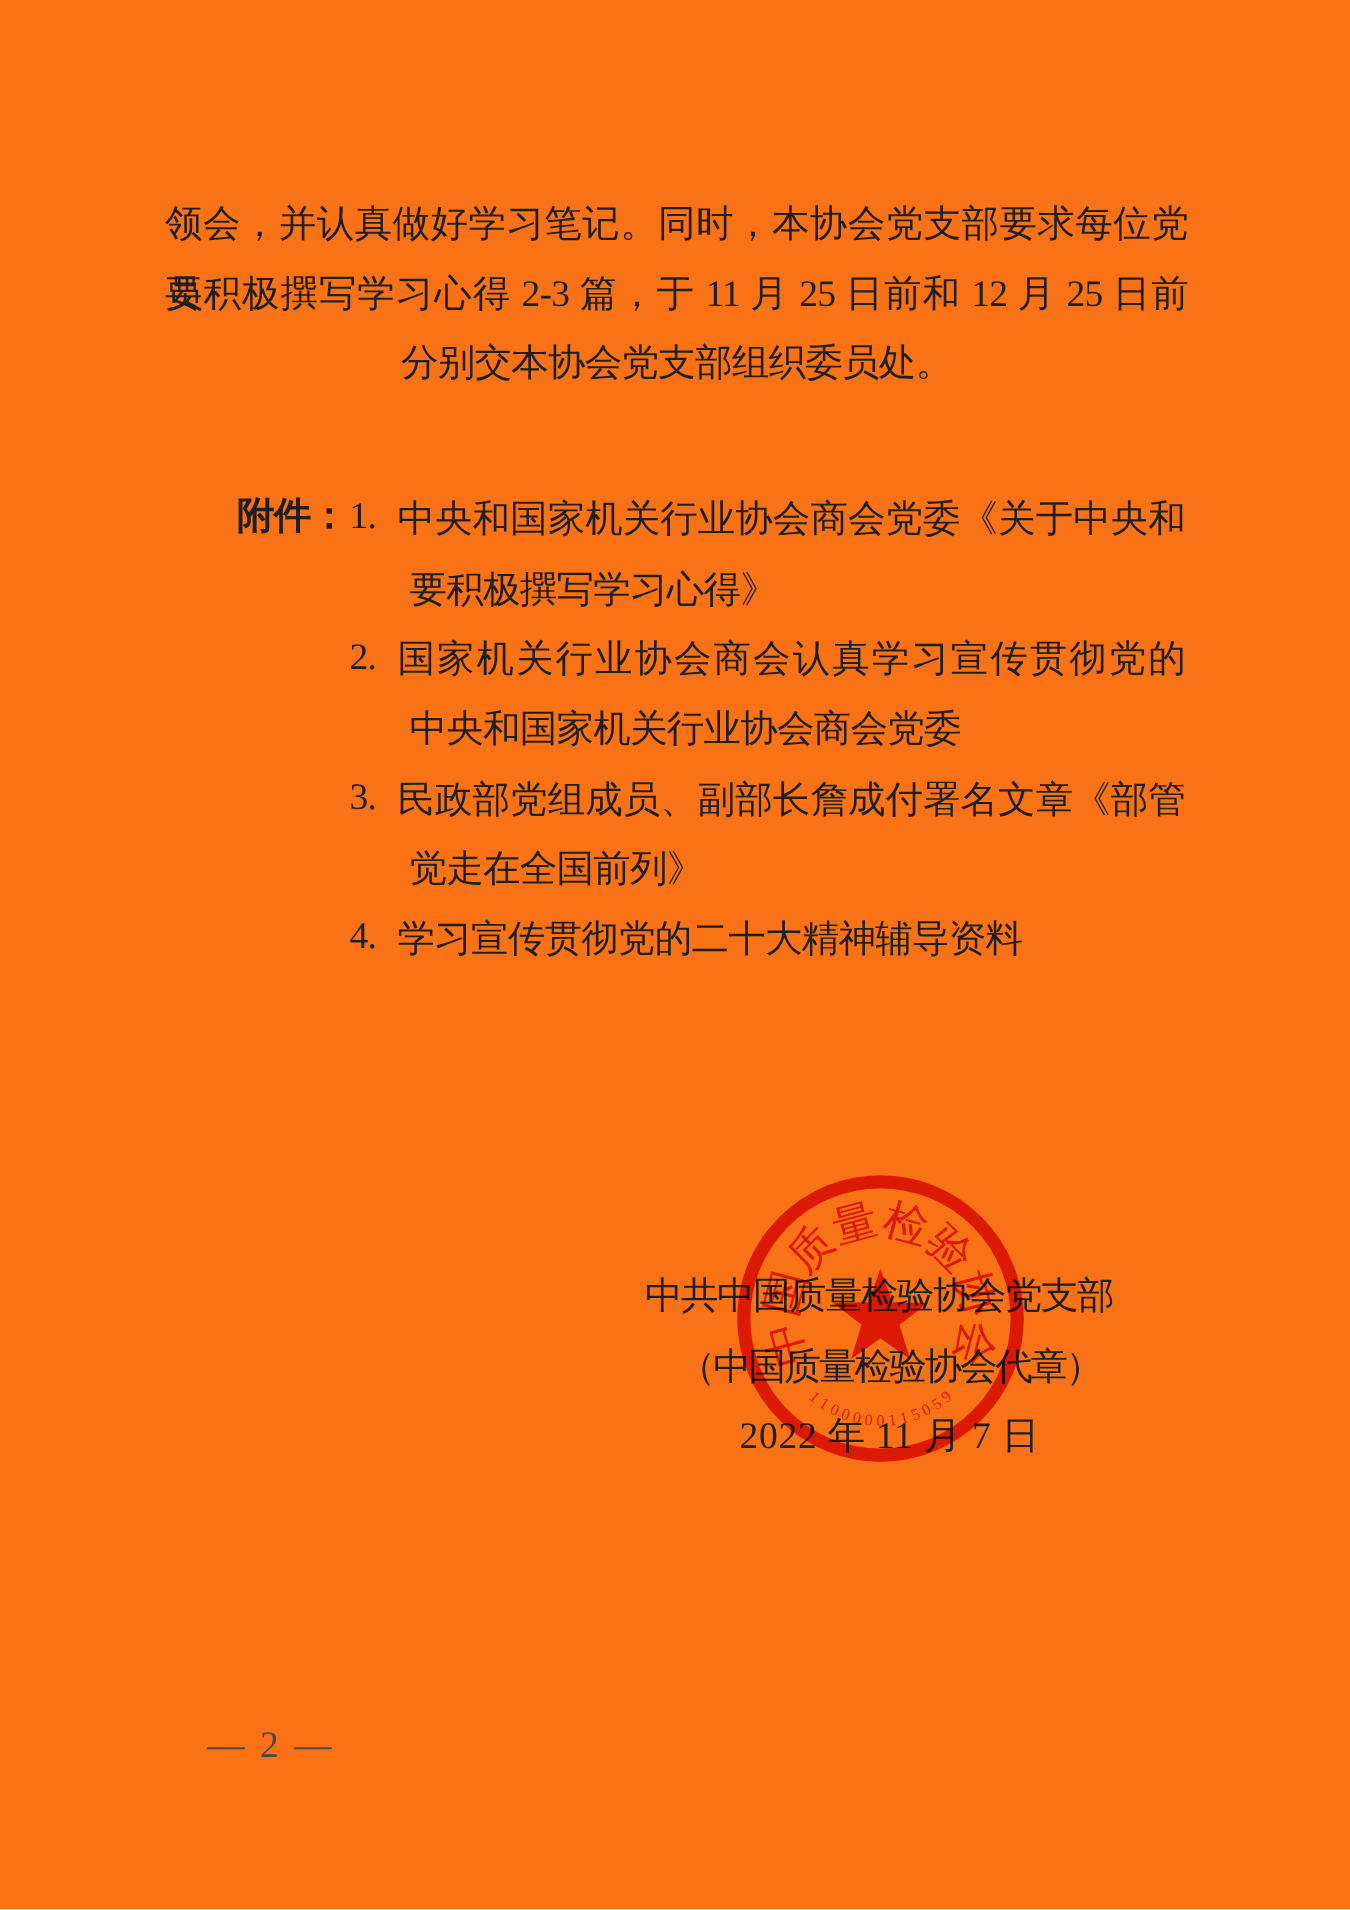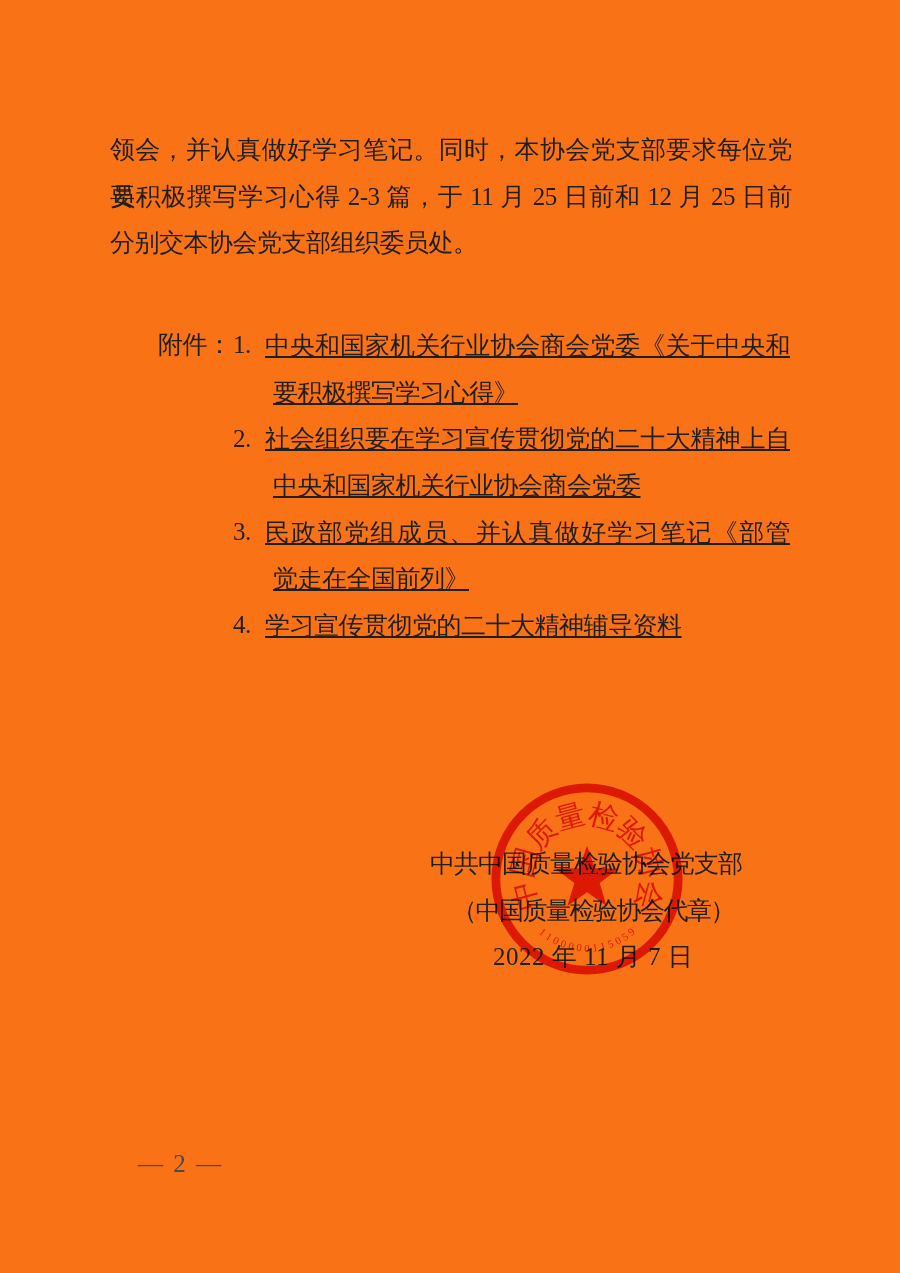--- a/index.html
+++ b/index.html
@@ -22,6 +22,7 @@
     display: block;
     height: 46.7px; line-height: 46.7px;
     white-space: nowrap;
+    text-align: center;
   }
   .para-line.just, .att-text.just {
     white-space: normal;

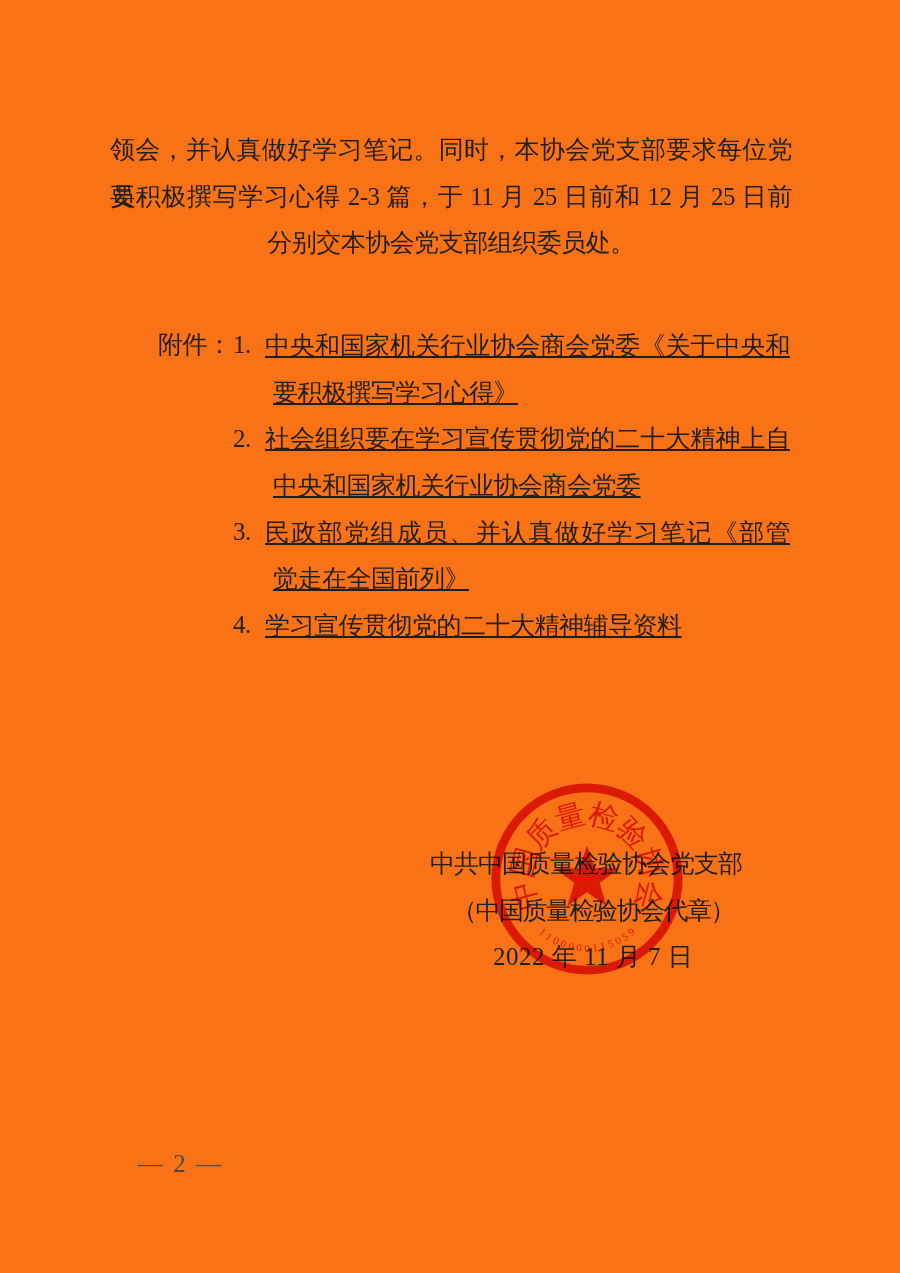--- a/index.html
+++ b/index.html
@@ -37,7 +37,7 @@
   }
   .att-label {
     position: absolute; left: 0; top: 0;
-    height: 46.7px; line-height: 46.7px;
+    height: 46.7px; line-height: 46.7px; font-weight: bold;
   }
   .att-list { position: absolute; left: 75px; top: 0; width: 560px; }
   .att-row { display: flex; height: 46.7px; align-items: center; }

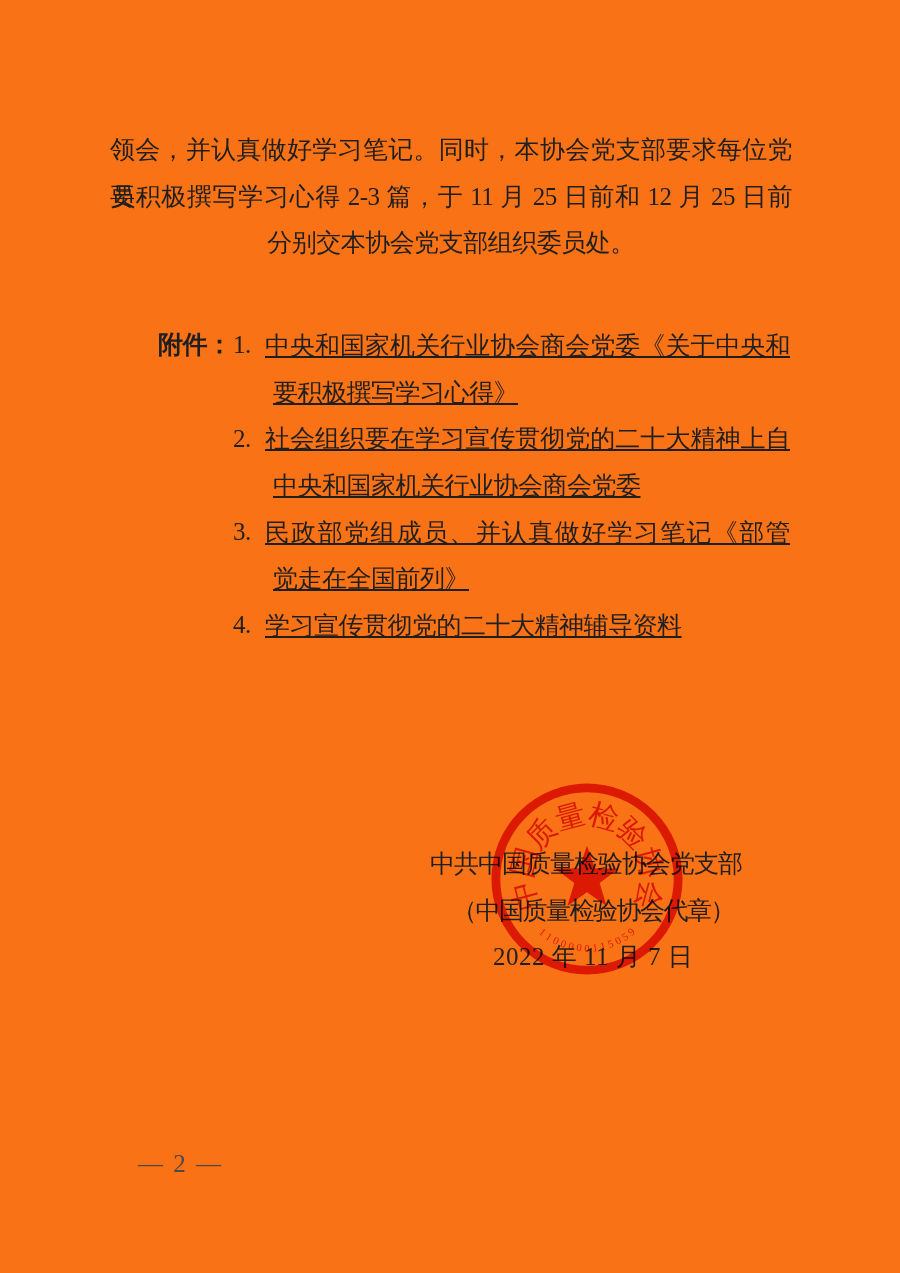--- a/index.html
+++ b/index.html
@@ -43,7 +43,7 @@
   .att-row { display: flex; height: 46.7px; align-items: center; }
   .att-row.cont { padding-left: 40px; }
   .att-num { flex: none; width: 32px; }
-  .att-text { display: block; width: 525px; text-decoration: underline; }
+  .att-text { display: block; width: 525px; }
   .att-row.cont .att-text { width: 517px; }
   
   .sig-line { position: absolute; font-size: 25px; white-space: nowrap; }

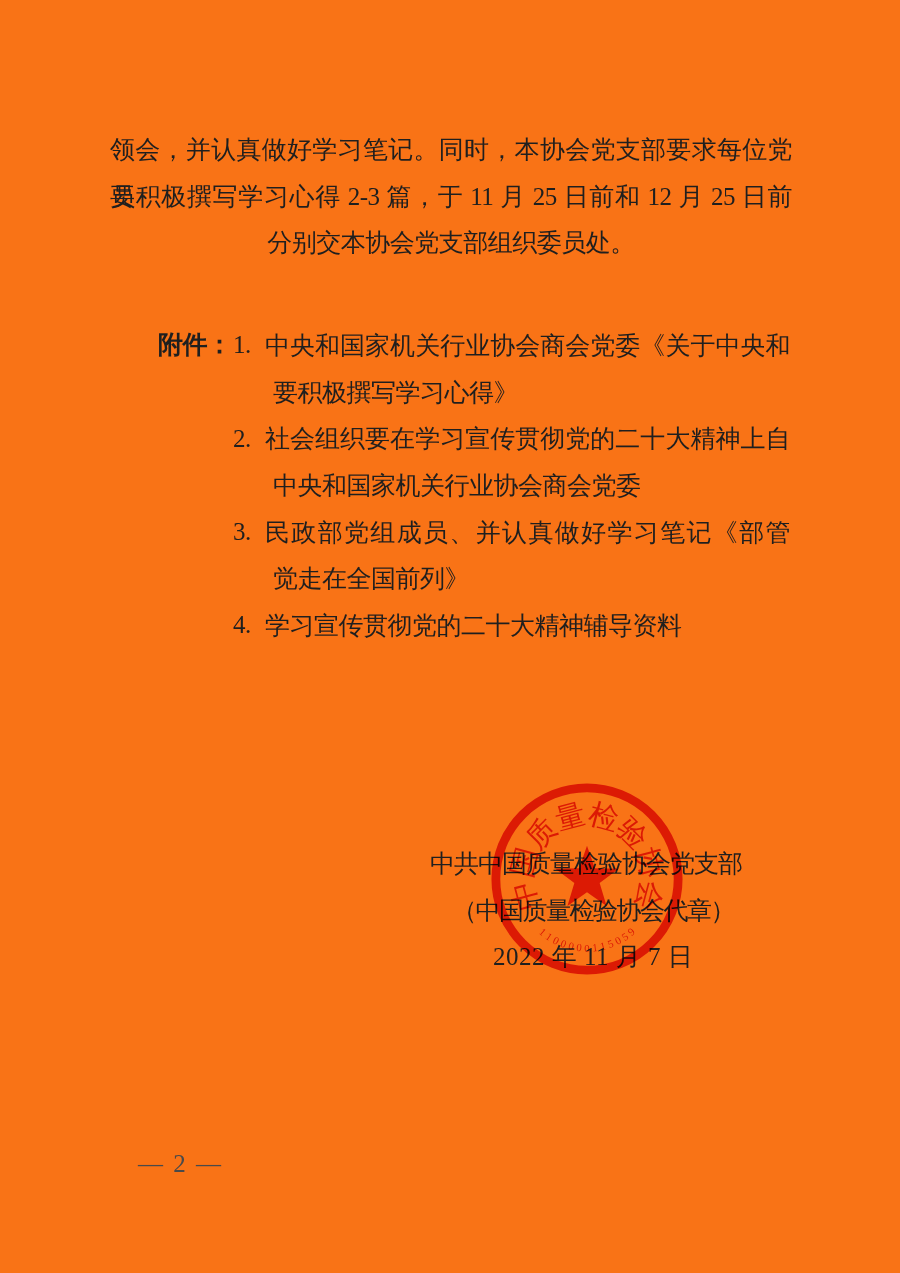--- a/index.html
+++ b/index.html
@@ -89,7 +89,7 @@
         </div>
         <div class="att-row">
           <span class="att-num">2.</span>
-          <span class="att-text just">社会组织要在学习宣传贯彻党的二十大精神上自</span>
+          <span class="att-text just">国家机关行业协会商会认真学习宣传贯彻党的</span>
         </div>
         <div class="att-row cont">
           <span class="att-text">中央和国家机关行业协会商会党委</span>

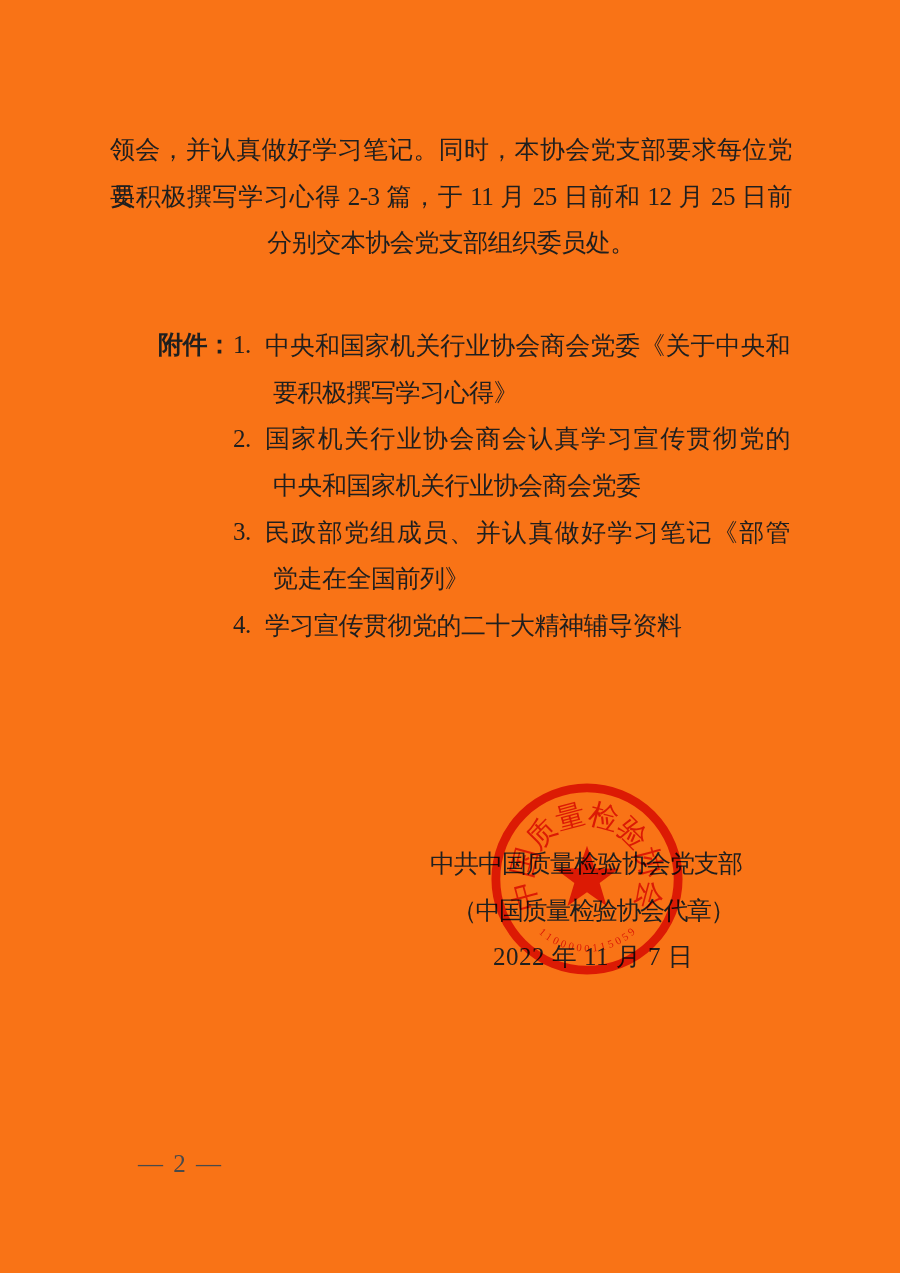--- a/index.html
+++ b/index.html
@@ -96,7 +96,7 @@
         </div>
         <div class="att-row">
           <span class="att-num">3.</span>
-          <span class="att-text just">民政部党组成员、并认真做好学习笔记《部管</span>
+          <span class="att-text just">民政部党组成员、副部长詹成付署名文章《部管</span>
         </div>
         <div class="att-row cont">
           <span class="att-text">觉走在全国前列》</span>

